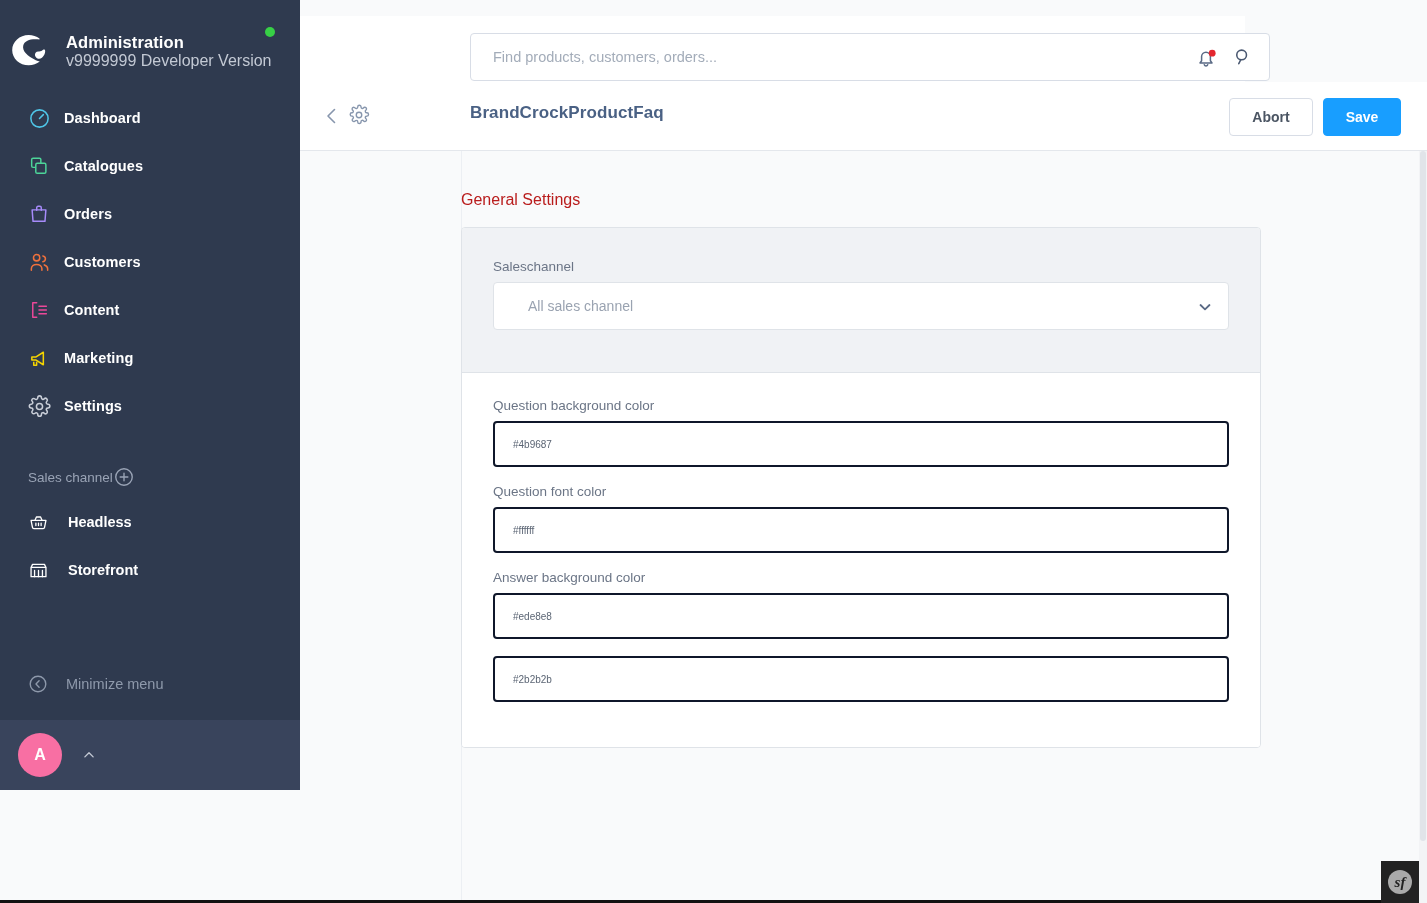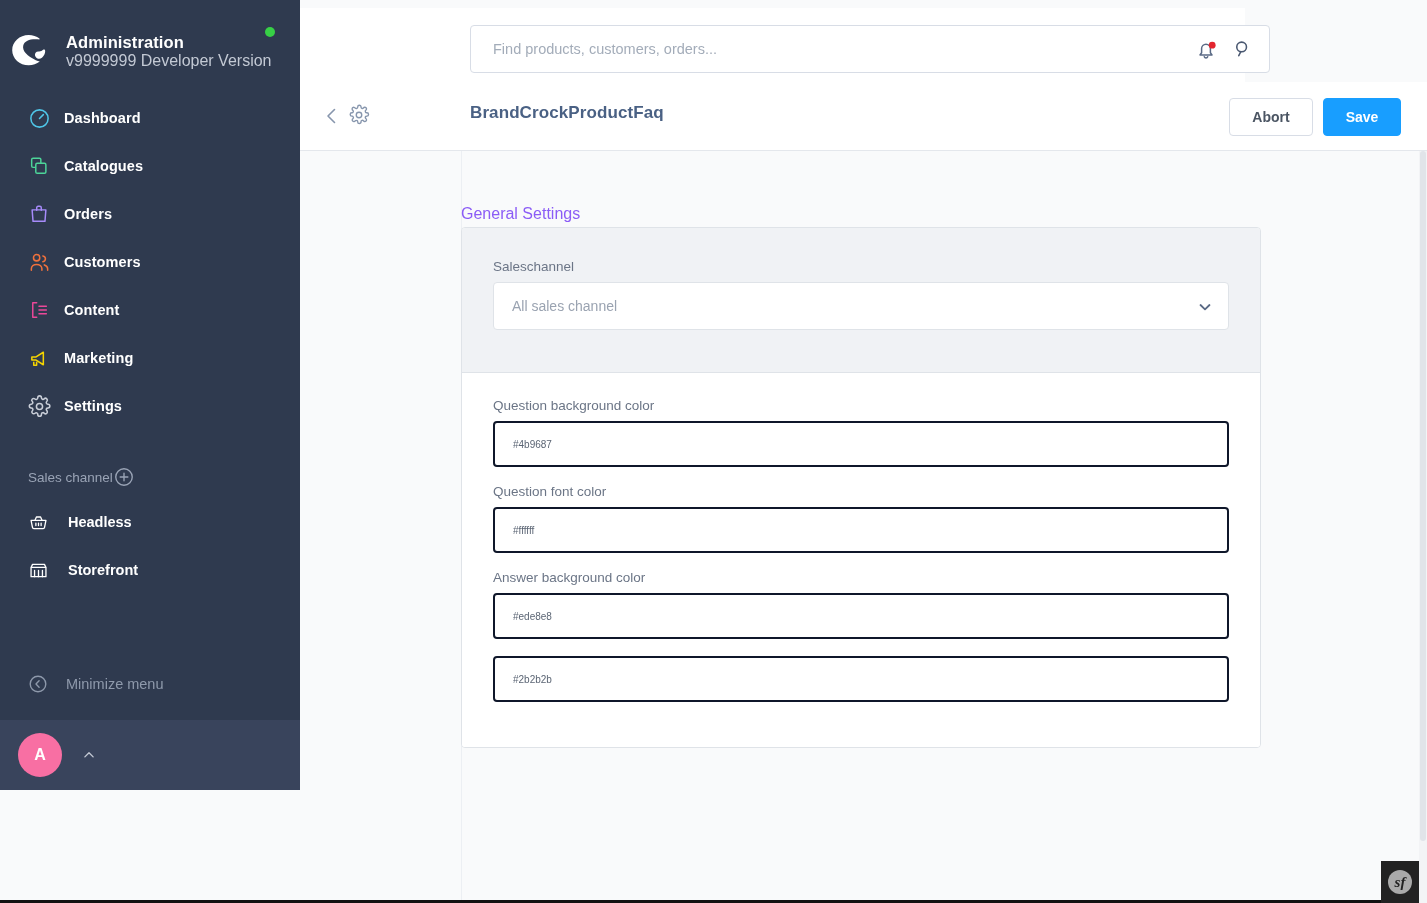--- a/index.html
+++ b/index.html
@@ -96,7 +96,7 @@
 
   
   #topbar {
-    position: absolute; left: 300px; top: 8px;
+    position: absolute; left: 300px; top: 16px;
     width: 945px; height: 82px;
     background: #ffffff;
     border-bottom: 1px solid #e4e7ec;

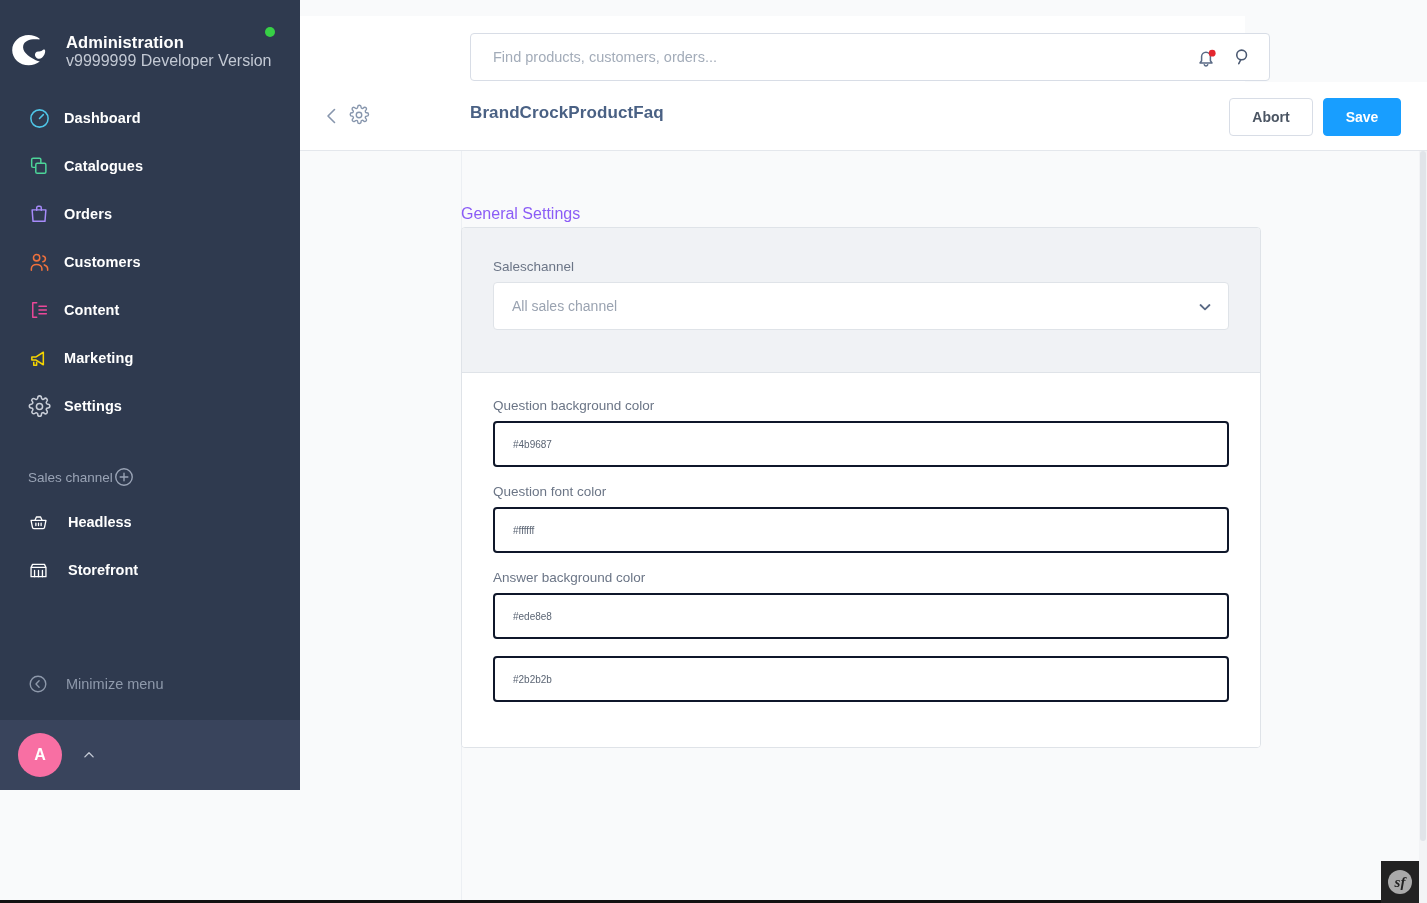--- a/index.html
+++ b/index.html
@@ -173,8 +173,8 @@
     background: #eceff3;
   }
   .sec-title {
-    position: absolute; left: 161px; top: 54px;
-    font-size: 16px; color: #8b5cf6;
+    position: absolute; left: 161px; top: 40px;
+    font-size: 16px; color: #b91c1c;
   }
   .card {
     position: absolute; left: 161px; top: 76px;

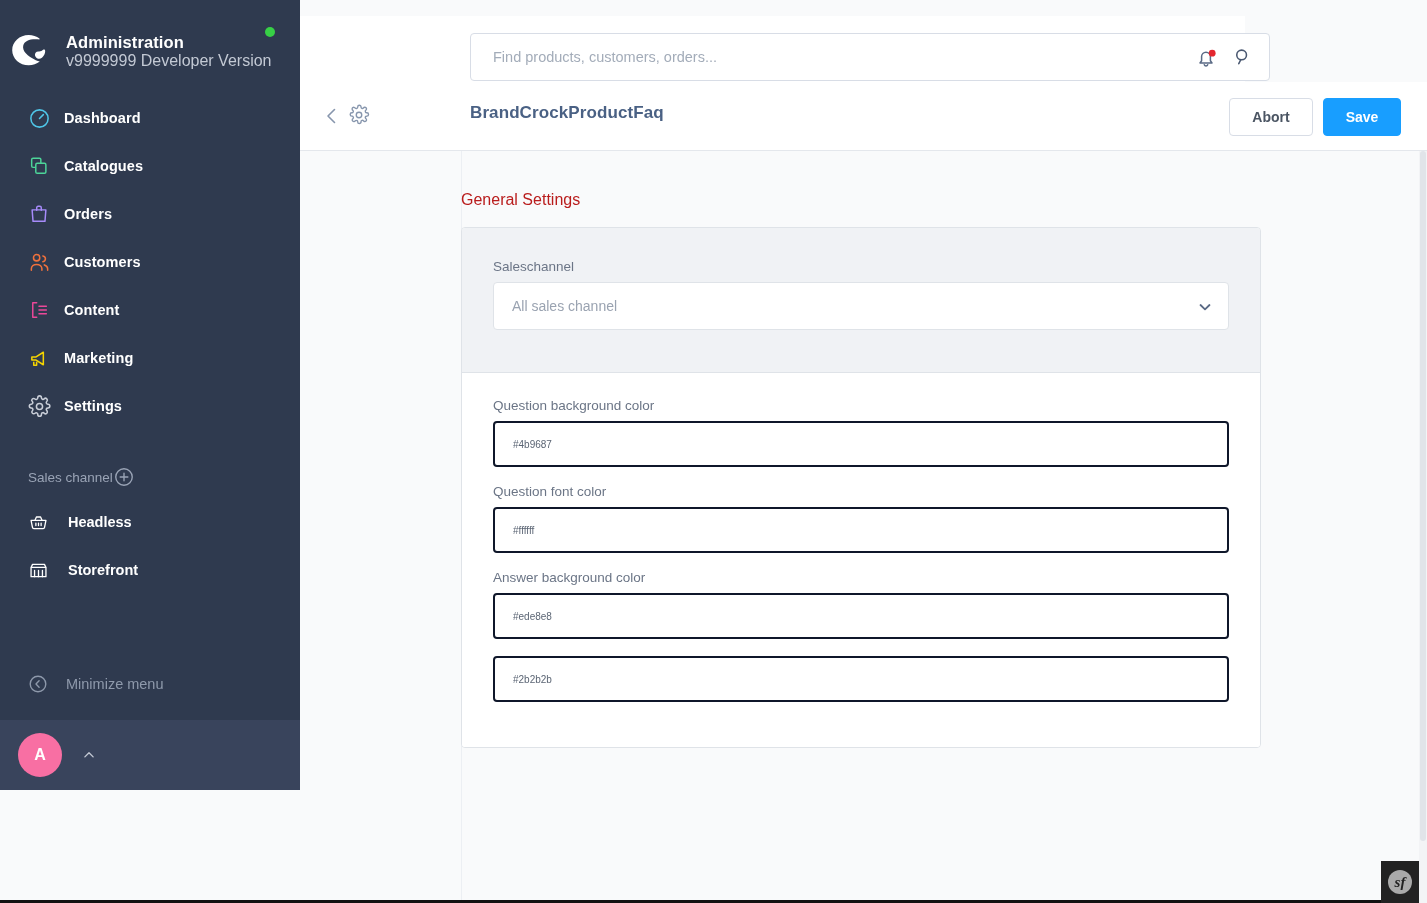--- a/index.html
+++ b/index.html
@@ -198,7 +198,7 @@
   .select-box {
     width: 100%; height: 48px;
     background: #ffffff; border: 1px solid #dfe3e8; border-radius: 4px;
-    display: flex; align-items: center; padding: 0 18px;
+    display: flex; align-items: center; padding: 0 34px;
     font-size: 14px; color: #9aa3b1; cursor: pointer;
   }
   .select-caret {

